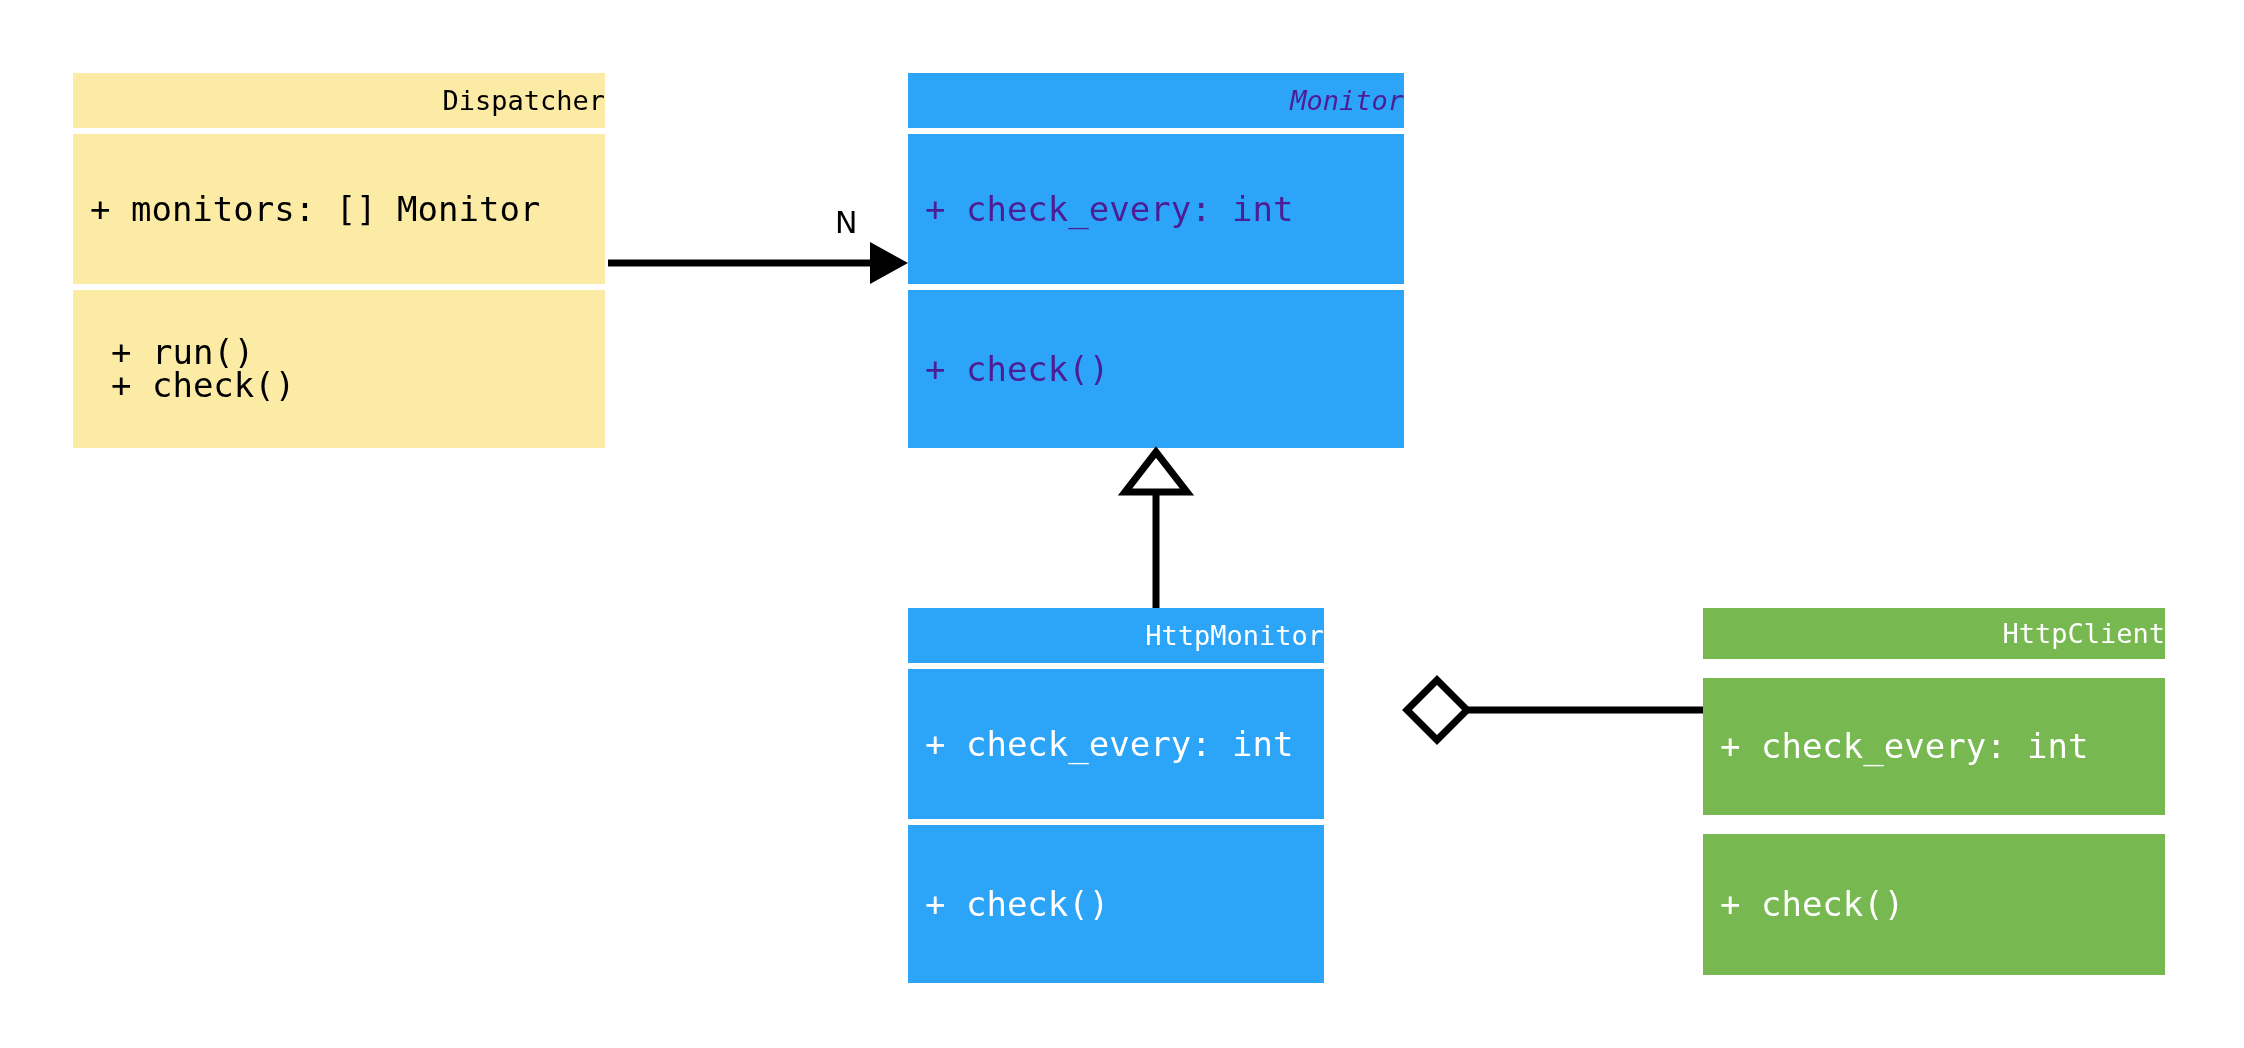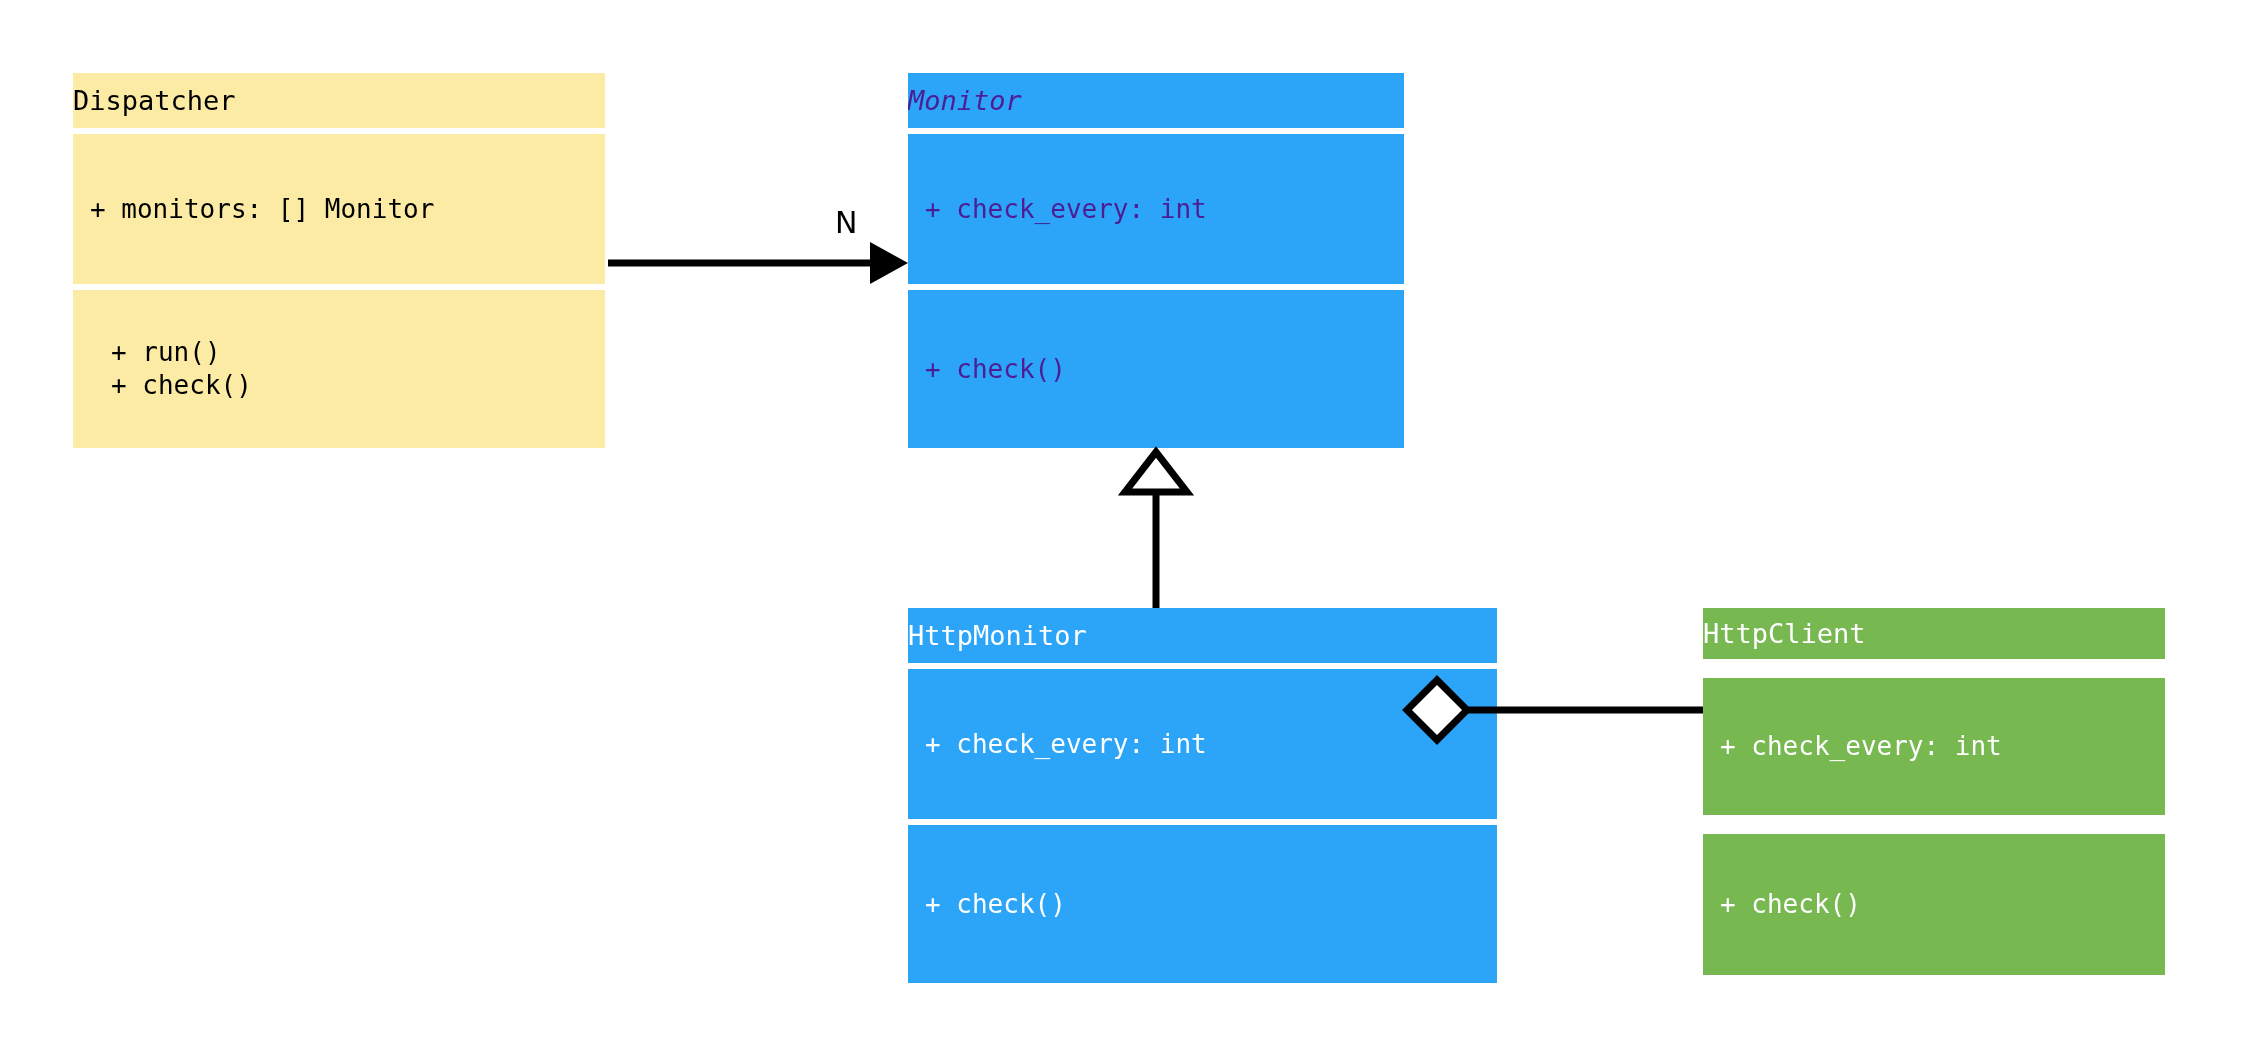--- a/index.html
+++ b/index.html
@@ -35,7 +35,7 @@
   .cmp-title {
     display: flex;
     align-items: center;
-    justify-content: flex-start;
+    justify-content: flex-end;
   }
   .cmp-body {
     display: flex;

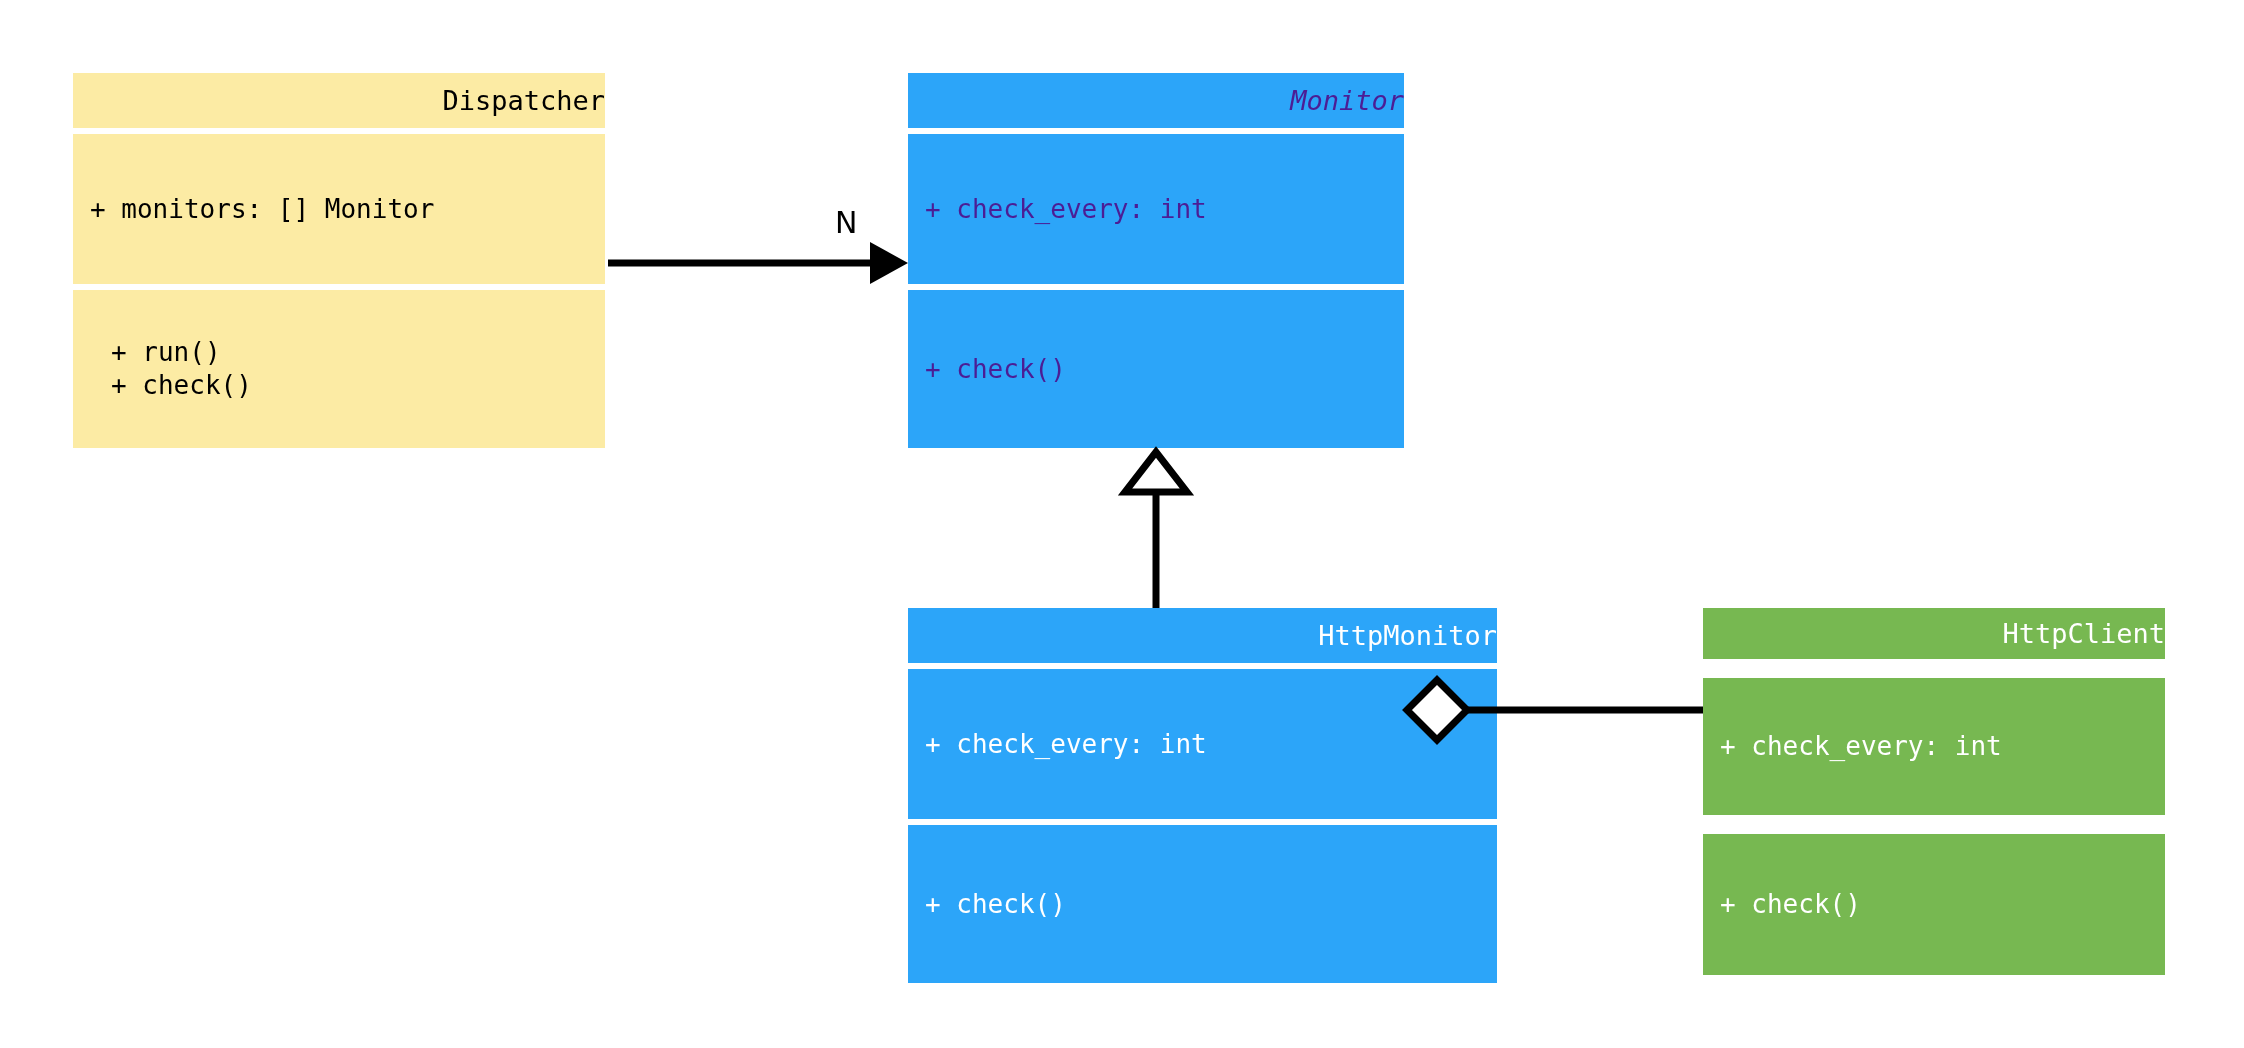--- a/index.html
+++ b/index.html
@@ -52,7 +52,7 @@
     font-style: italic;
   }
   .member-line {
-    font-size: 26px;
+    font-size: 34px;
     line-height: 33px;
     white-space: pre;
   }

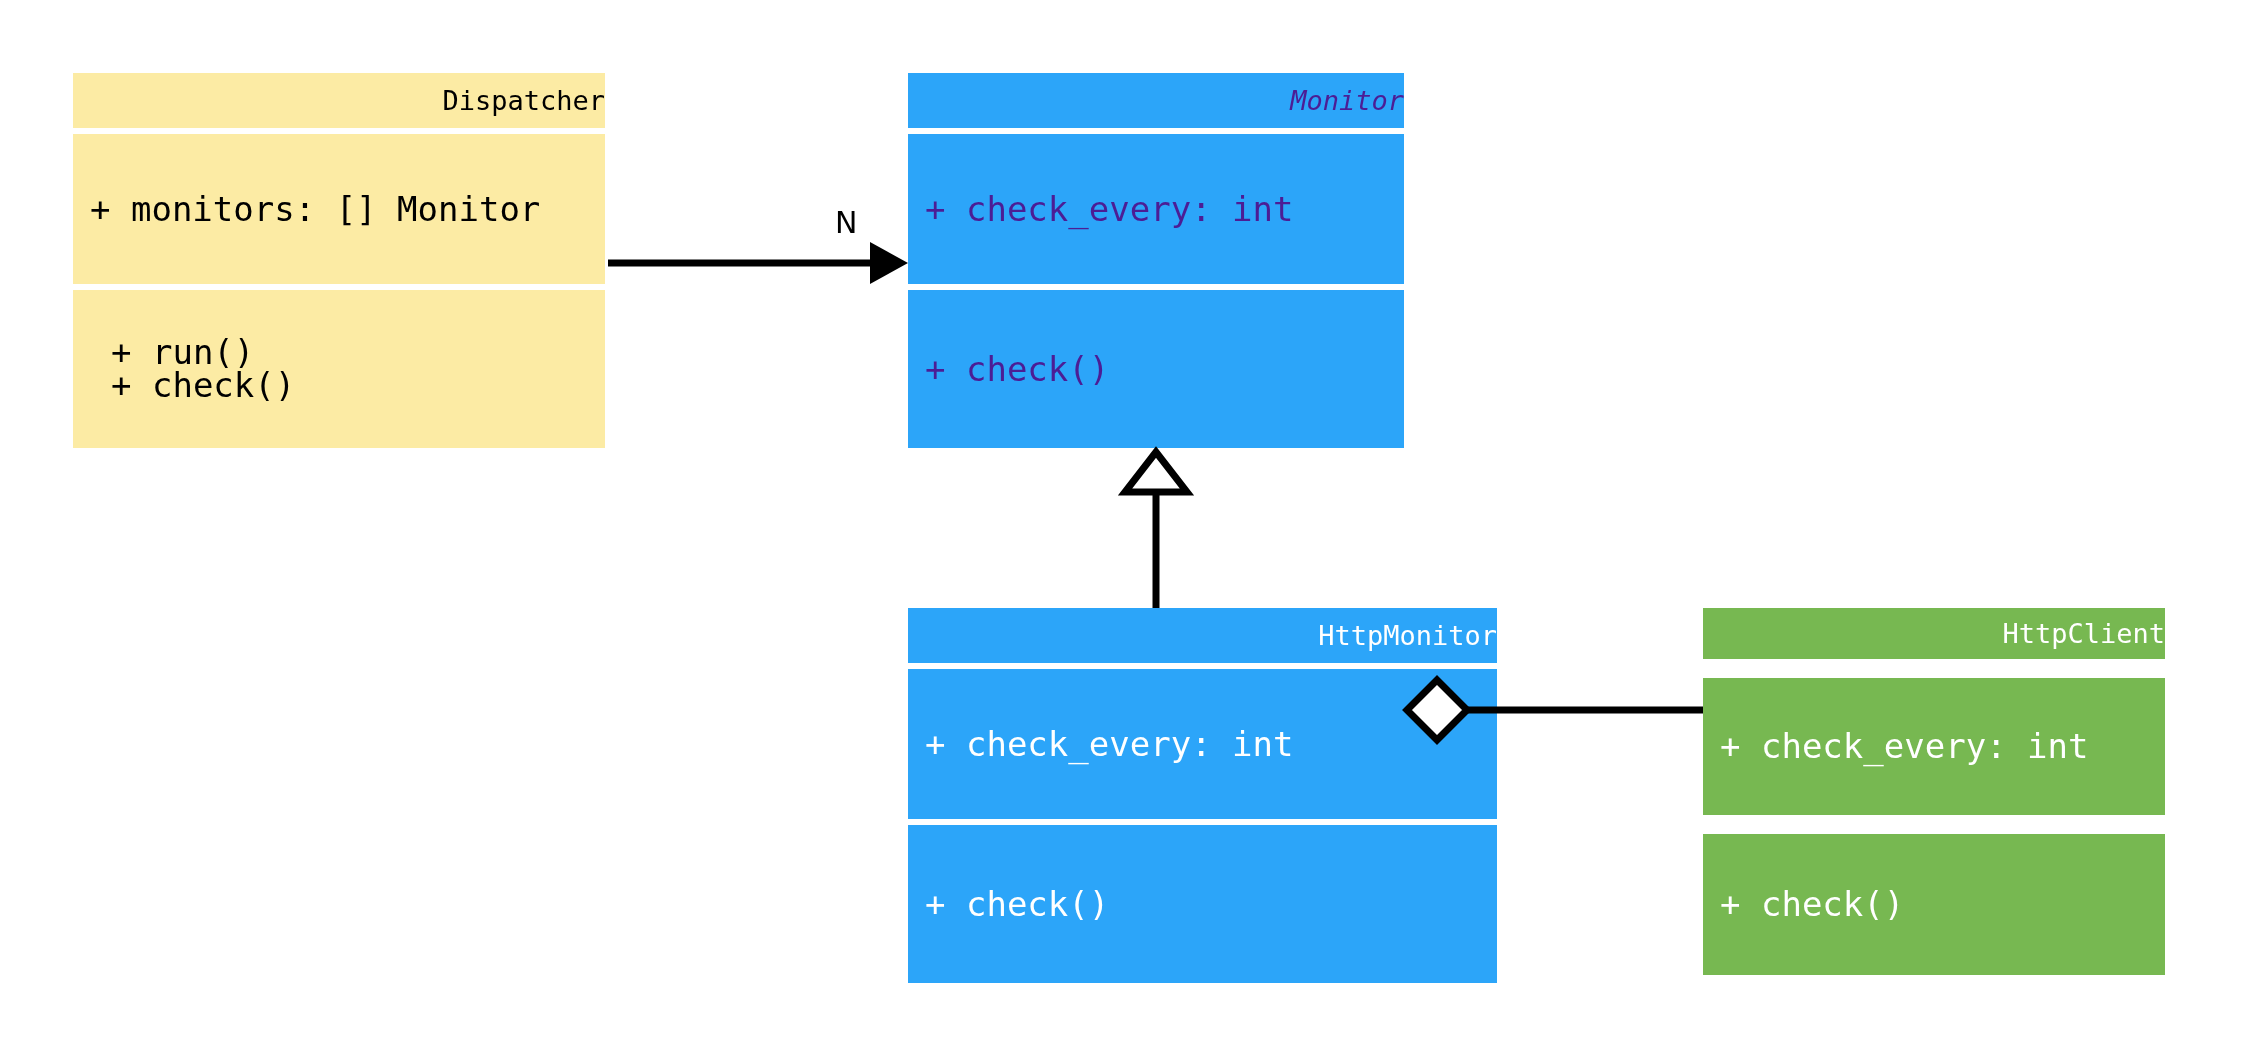--- a/index.html
+++ b/index.html
@@ -112,7 +112,7 @@
     </div>
   </div>
 
-  <div class="uml-class theme-blue" style="left: 908px; top: 608px; width: 589px; height: 375px; color: rgb(255, 255, 255);">
+  <div class="uml-class theme-blue" style="left: 908px; top: 608px; width: 416px; height: 375px; color: rgb(255, 255, 255);">
     <div class="compartment cmp-title" style="height: 55px; background: rgb(44, 165, 249);">
       <span class="title-text">HttpMonitor</span>
     </div>

